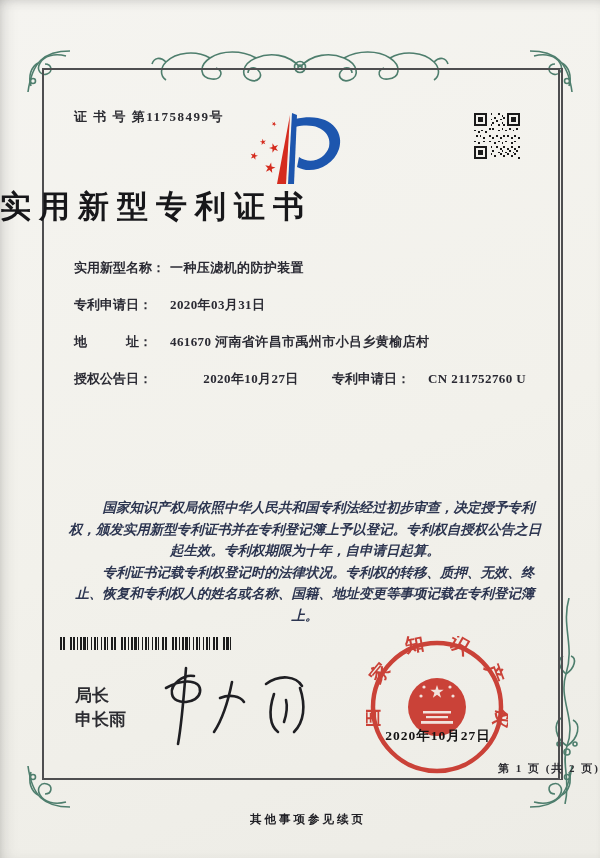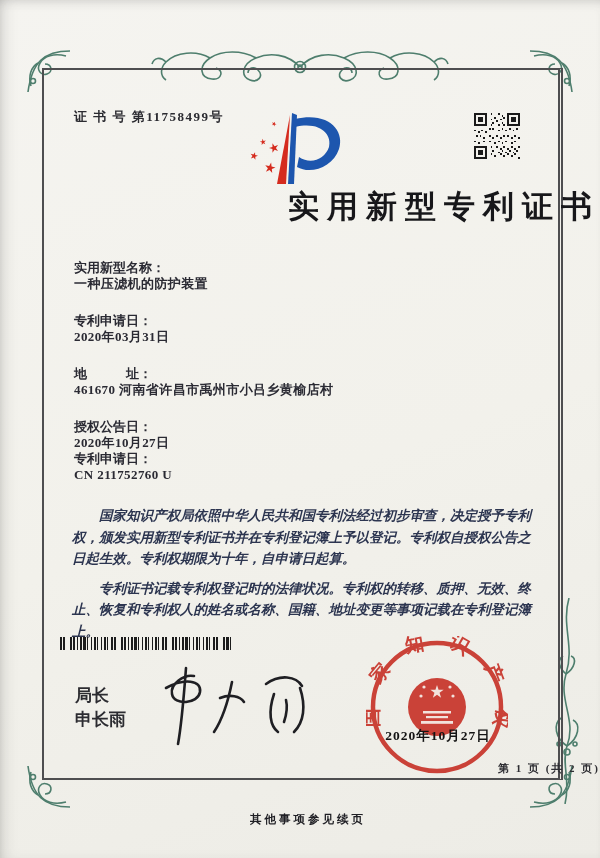--- a/index.html
+++ b/index.html
@@ -15,7 +15,7 @@
     letter-spacing:1.5px;color:#2b2b31;}
   .qr{position:absolute;left:474px;top:113px;width:46px;height:46px;}
   .logo{position:absolute;left:231px;top:109px;width:138px;height:80px;}
-  .title{position:absolute;left:0;top:186px;width:100%;text-align:right;
+  .title{position:absolute;left:0;top:186px;width:100%;text-align:left;
     font-size:31px;font-weight:700;letter-spacing:8px;color:#17171a;}
   .fields{position:absolute;left:74px;top:260px;width:472px;display:flex;
     flex-direction:column;row-gap:21px;font-size:13px;font-weight:700;color:#2a2a33;}

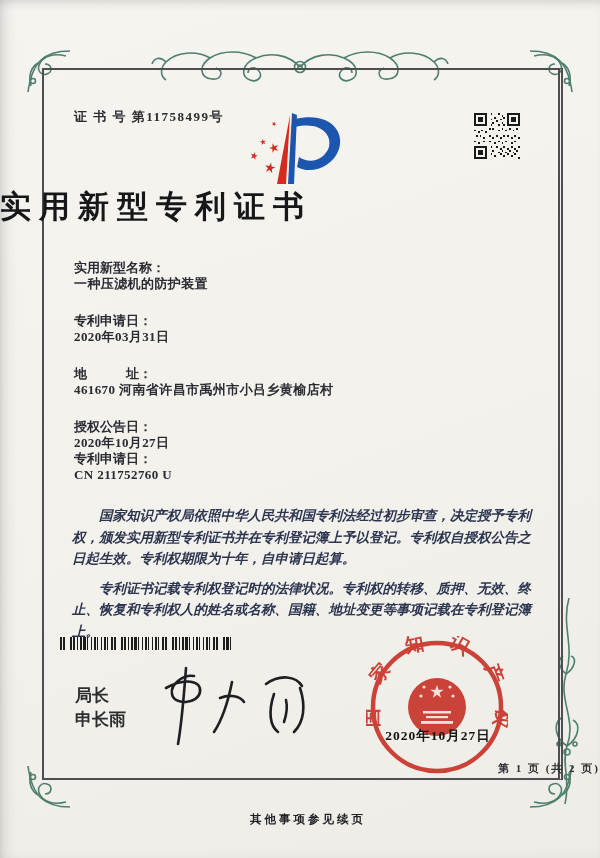--- a/index.html
+++ b/index.html
@@ -19,7 +19,7 @@
     font-size:31px;font-weight:700;letter-spacing:8px;color:#17171a;}
   .fields{position:absolute;left:74px;top:260px;width:472px;display:flex;
     flex-direction:column;row-gap:21px;font-size:13px;font-weight:700;color:#2a2a33;}
-  .field-row{display:flex;white-space:nowrap;line-height:16px;flex-direction:column;}
+  .field-row{display:flex;white-space:nowrap;line-height:16px;}
   .flabel{display:inline-block;width:96px;flex:none;}
   .fvalue{letter-spacing:.4px;}
   .fvalue.w1{width:162px;flex:none;}

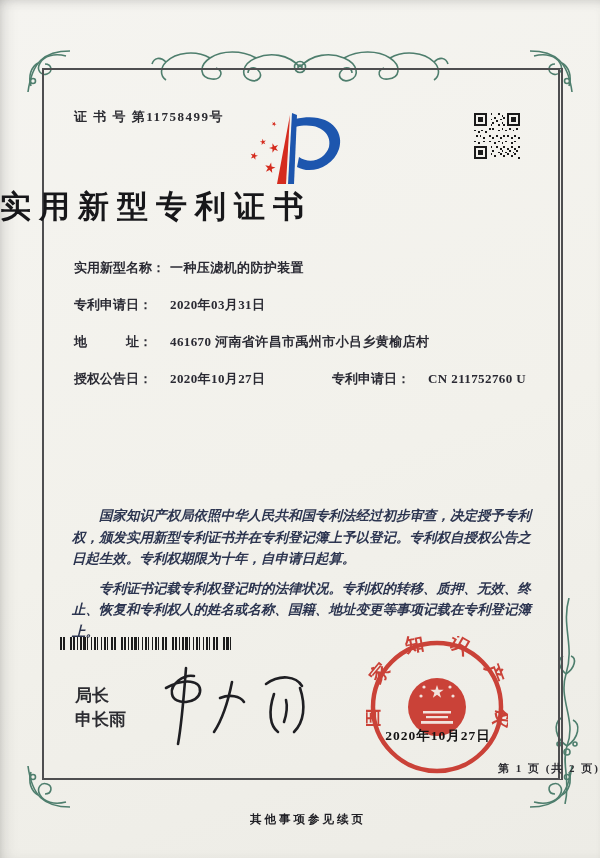--- a/index.html
+++ b/index.html
@@ -21,7 +21,7 @@
     flex-direction:column;row-gap:21px;font-size:13px;font-weight:700;color:#2a2a33;}
   .field-row{display:flex;white-space:nowrap;line-height:16px;}
   .flabel{display:inline-block;width:96px;flex:none;}
-  .fvalue{letter-spacing:.4px;}
+  .fvalue{letter-spacing:.4px;text-align:center;}
   .fvalue.w1{width:162px;flex:none;}
   .body-text{position:absolute;left:64px;top:497px;width:482px;font-size:13.5px;
     line-height:21.5px;font-style:italic;font-weight:600;color:var(--ink-blue,#2c3550);}

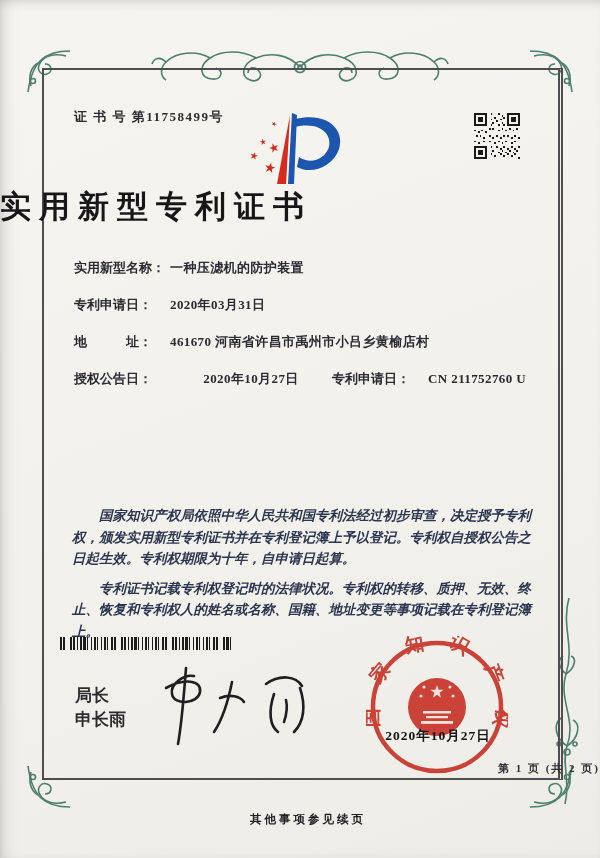--- a/index.html
+++ b/index.html
@@ -25,7 +25,7 @@
   .fvalue.w1{width:162px;flex:none;}
   .body-text{position:absolute;left:64px;top:497px;width:482px;font-size:13.5px;
     line-height:21.5px;font-style:italic;font-weight:600;color:var(--ink-blue,#2c3550);}
-  .body-text p{margin:8px;text-indent:2em;}
+  .body-text p{margin:0;text-indent:2em;text-align:center;}
   .barcode{position:absolute;left:60px;top:637px;width:172px;height:13px;
     background:repeating-linear-gradient(90deg,#1c1c1c 0px,#1c1c1c 1.6px,transparent 1.6px,transparent 3.1px,#1c1c1c 3.1px,#1c1c1c 5.3px,transparent 5.3px,transparent 6.6px,#1c1c1c 6.6px,#1c1c1c 7.4px,transparent 7.4px,transparent 10.2px);}
   .director{position:absolute;left:75px;top:684px;font-size:17px;font-weight:700;

